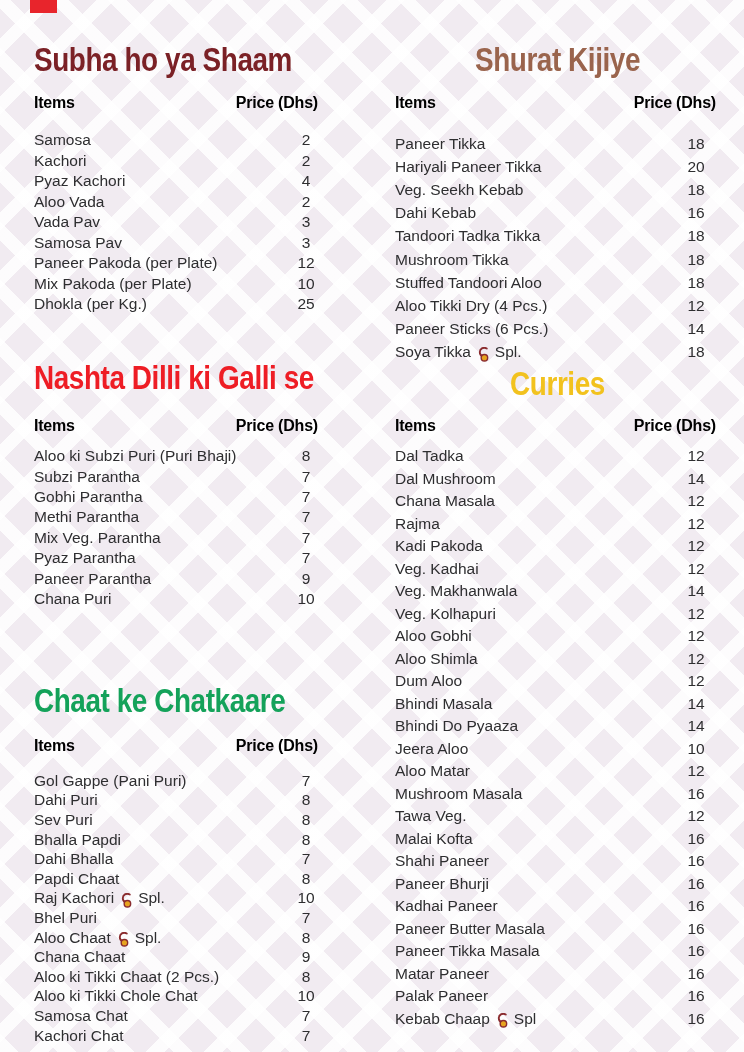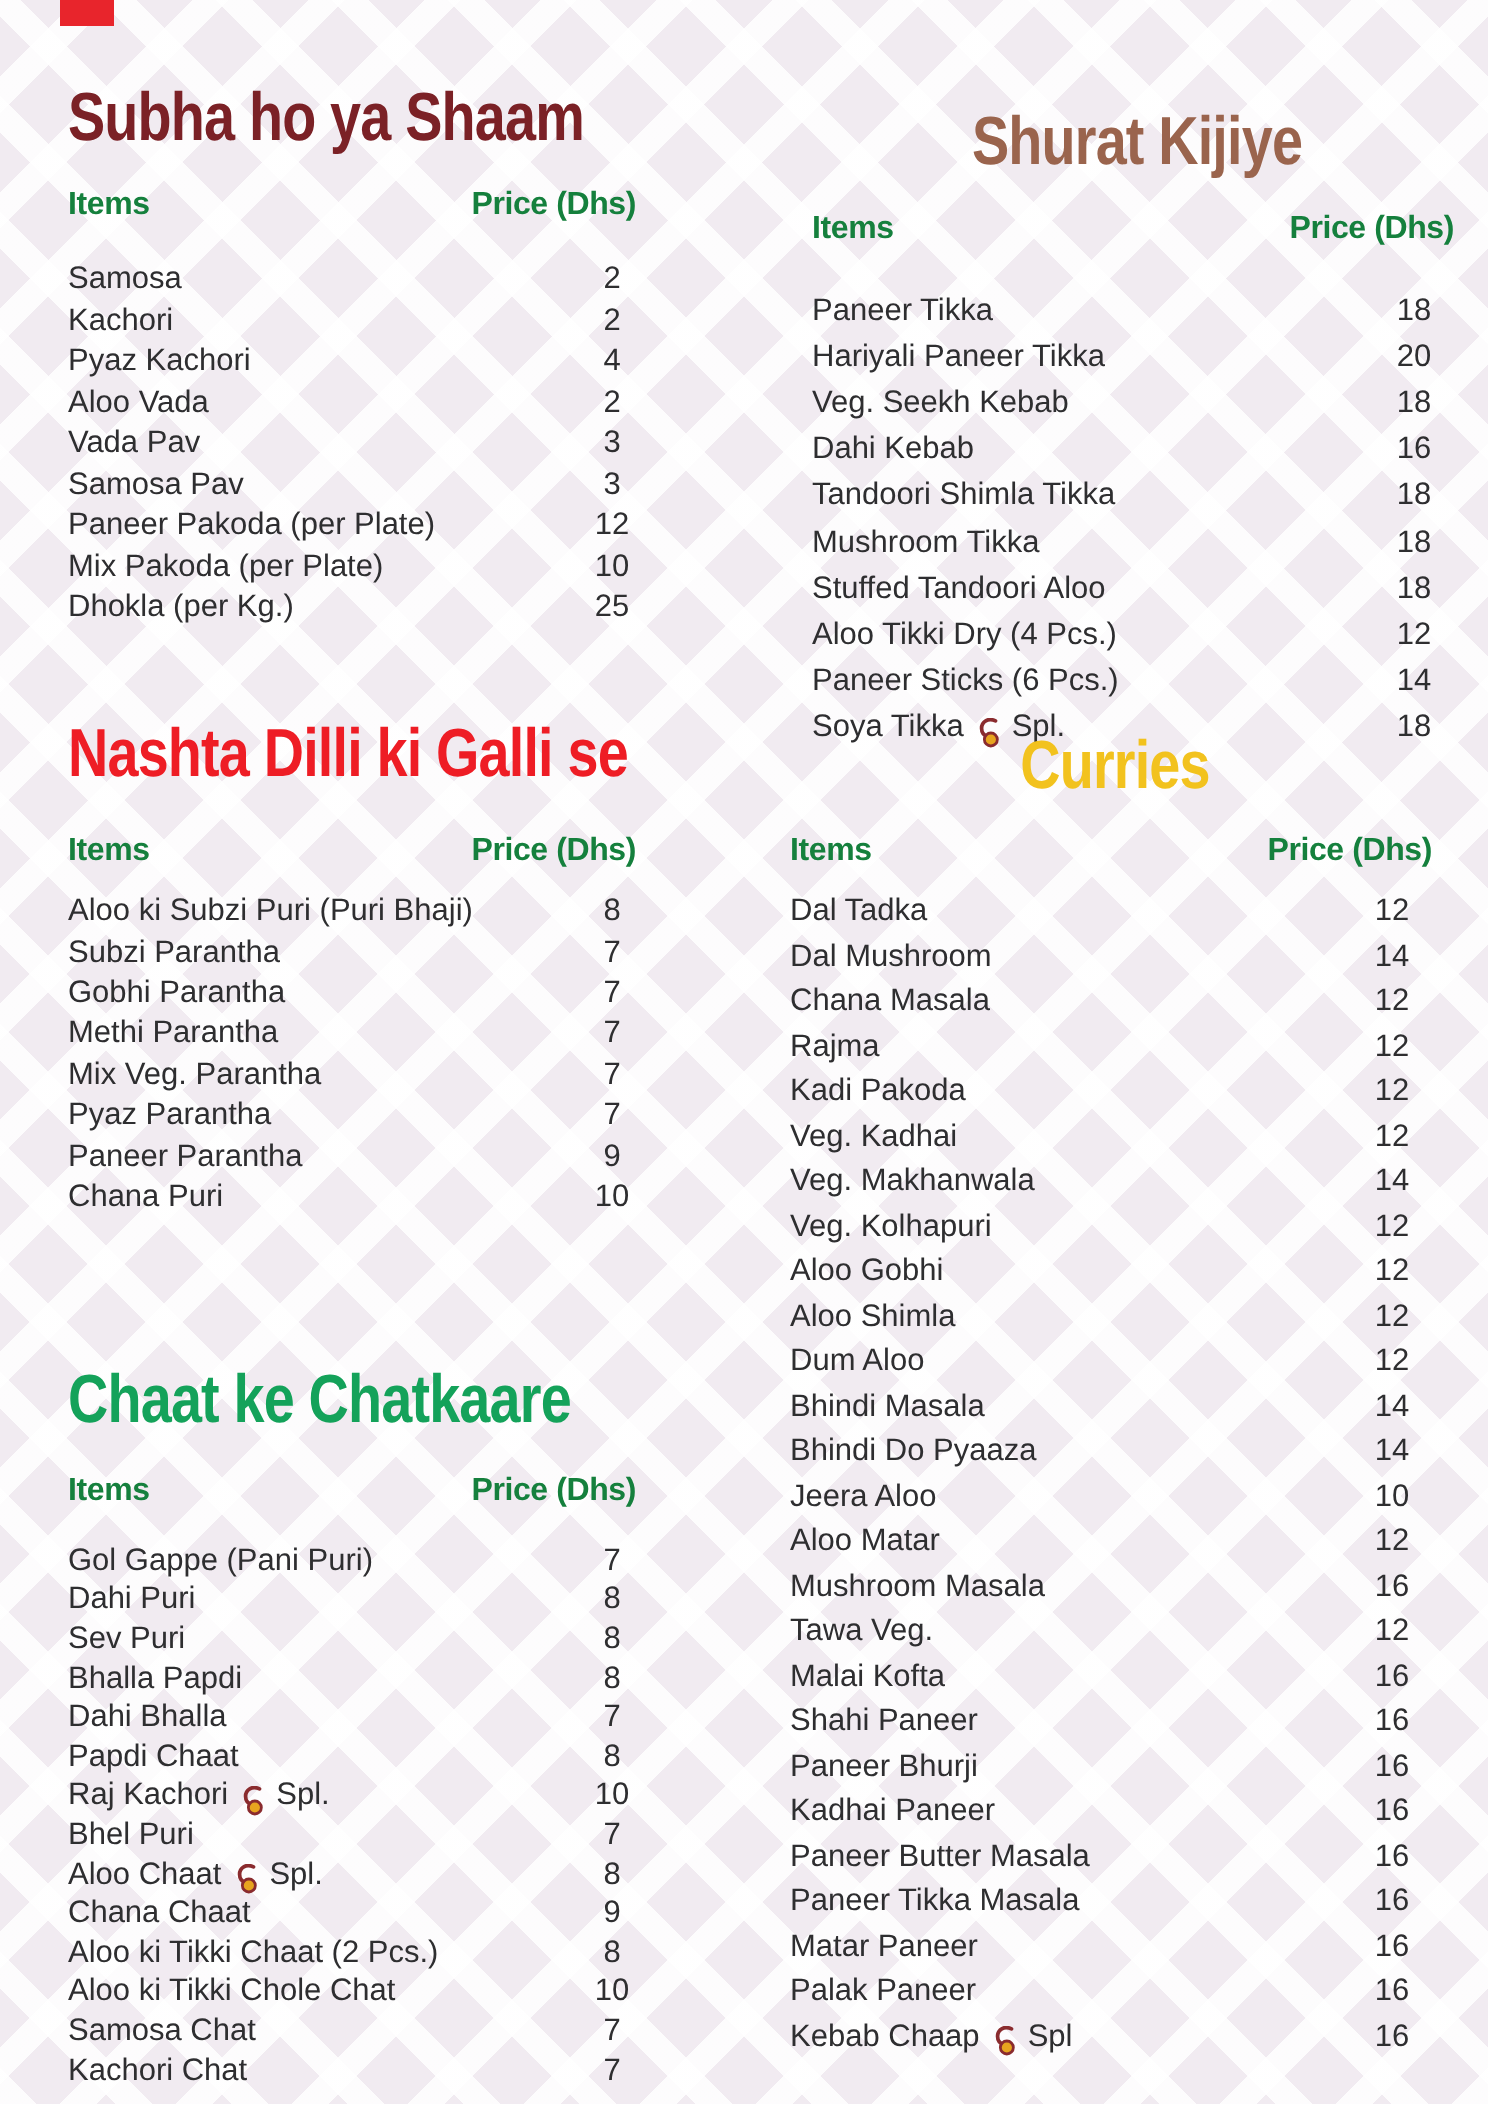--- a/index.html
+++ b/index.html
@@ -14,7 +14,7 @@
   .corner-mark{position:absolute;left:30px;top:0;width:27px;height:13px;background:#e8252c;}
   .sec{position:absolute;}
   #sec-subha  {left:34px; top:42px;  width:296px; --lh:20.5px; --rows:88px; --head:52px;}
-  #sec-shurat {left:395px;top:54px;  width:325px;margin-left:11px; --lh:23.2px; --rows:90px; --head:52px;}
+  #sec-shurat {left:395px;top:42px;  width:325px; --lh:23.2px; --rows:90px; --head:52px;}
   #sec-nashta {left:34px; top:360px; width:296px; --lh:20.4px; --rows:86px; --head:57px;}
   #sec-curries{left:395px;top:366px; width:325px; --lh:22.5px; --rows:79px; --head:51px;}
   #sec-chaat  {left:34px; top:683px; width:296px; --lh:19.6px; --rows:88px; --head:54px;}

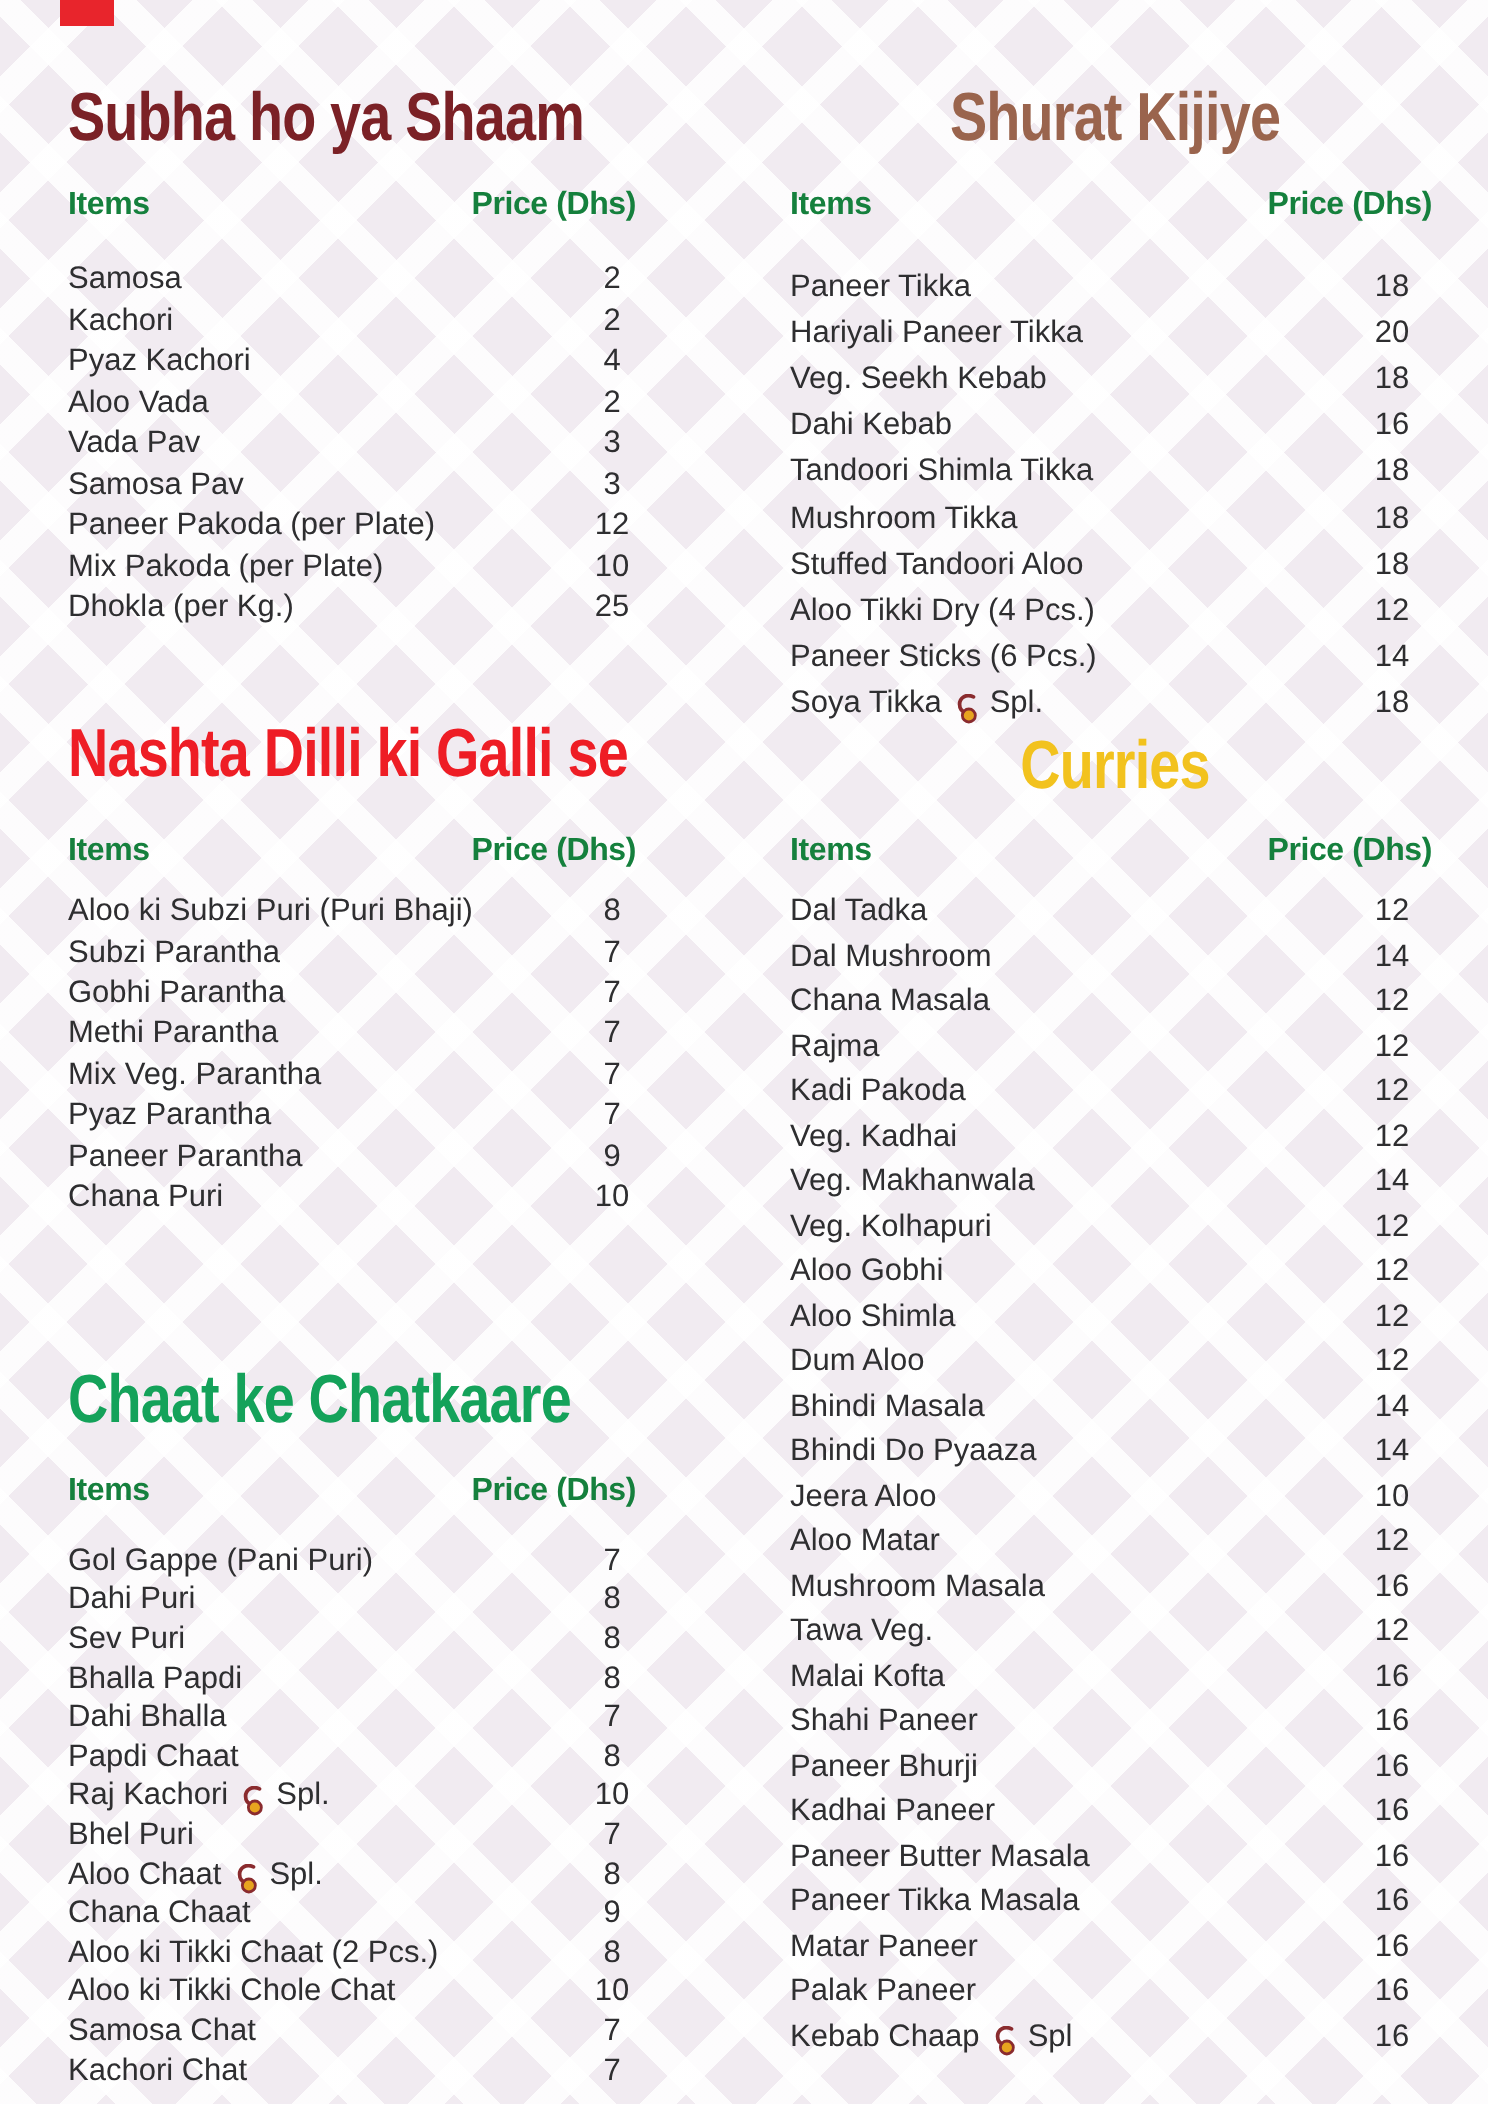--- a/index.html
+++ b/index.html
@@ -27,7 +27,7 @@
 
   .thead{
     position:absolute;top:var(--head);left:0;right:0;display:flex;
-    font-size:16px;font-weight:700;color:#15803d;letter-spacing:-0.2px;
+    font-size:16px;font-weight:700;color:#000000;letter-spacing:-0.2px;
   }
   .thead .h-price{margin-left:auto;}
   .col-l .thead .h-price{padding-right:12px;}

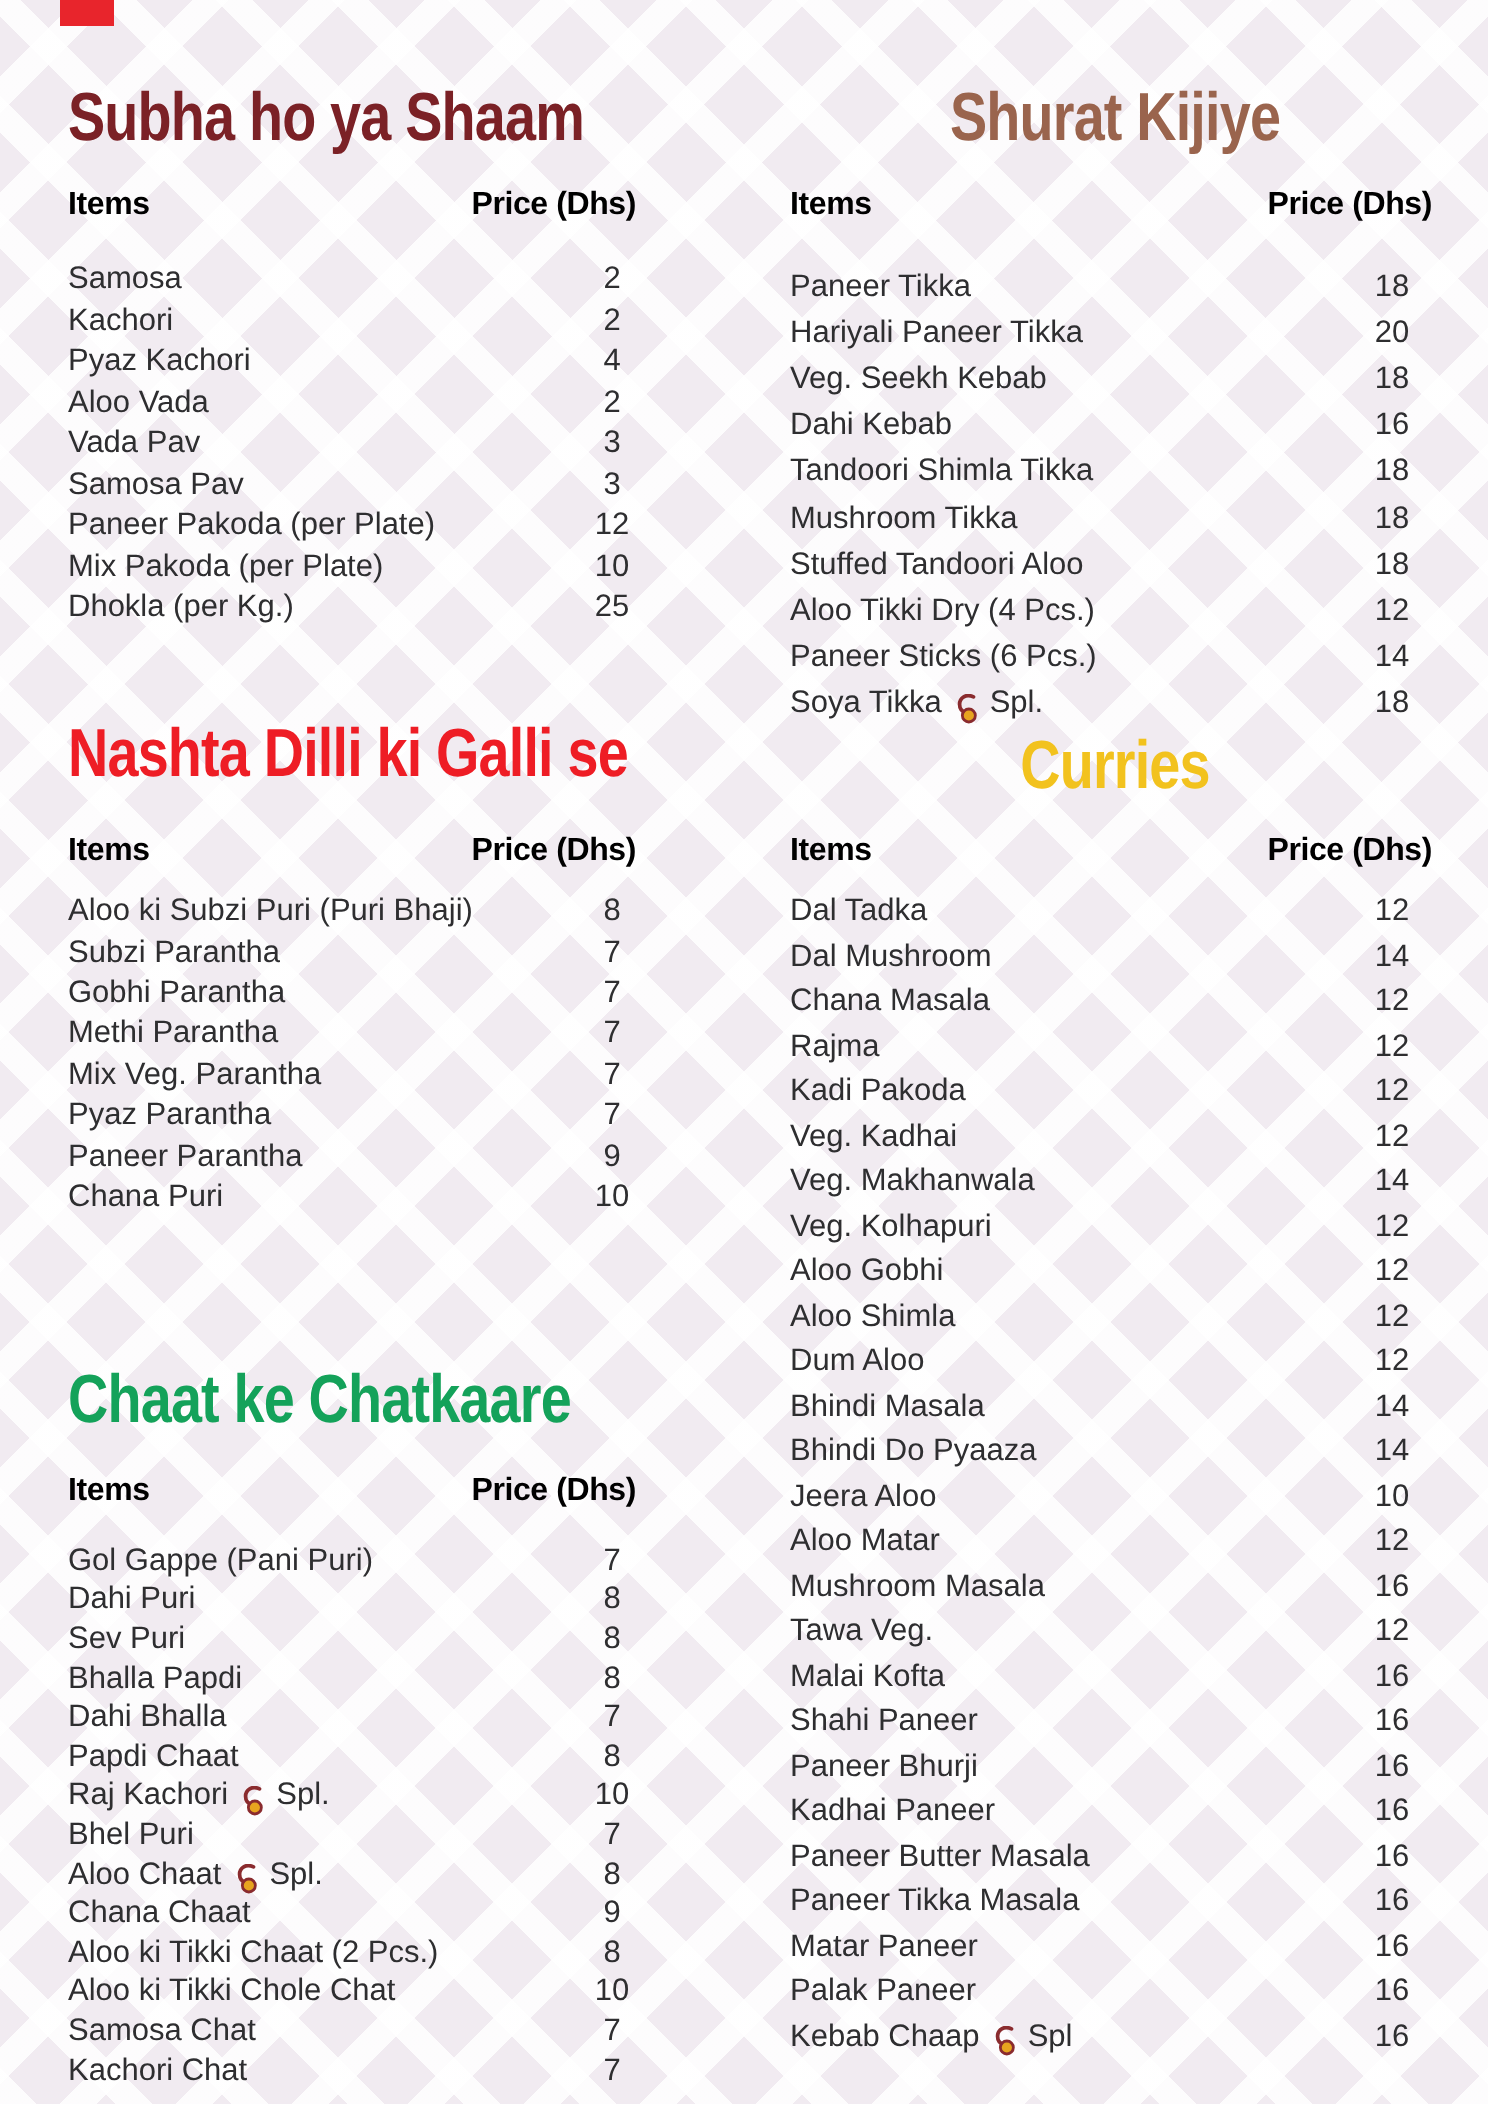--- a/index.html
+++ b/index.html
@@ -114,7 +114,7 @@
         <span class="price">16</span>
       </div>
       <div class="row">
-        <span class="iname">Tandoori Shimla Tikka</span>
+        <span class="iname">Tandoori Tadka Tikka</span>
         <span class="price">18</span>
       </div>
       <div class="row">

